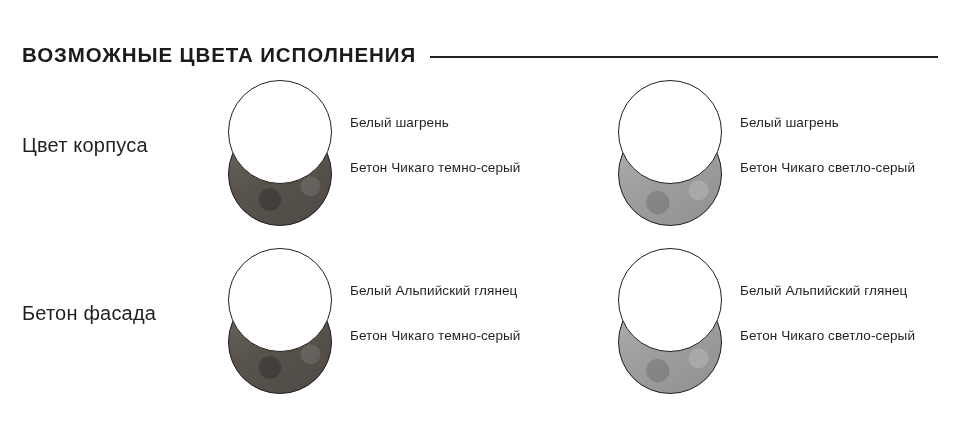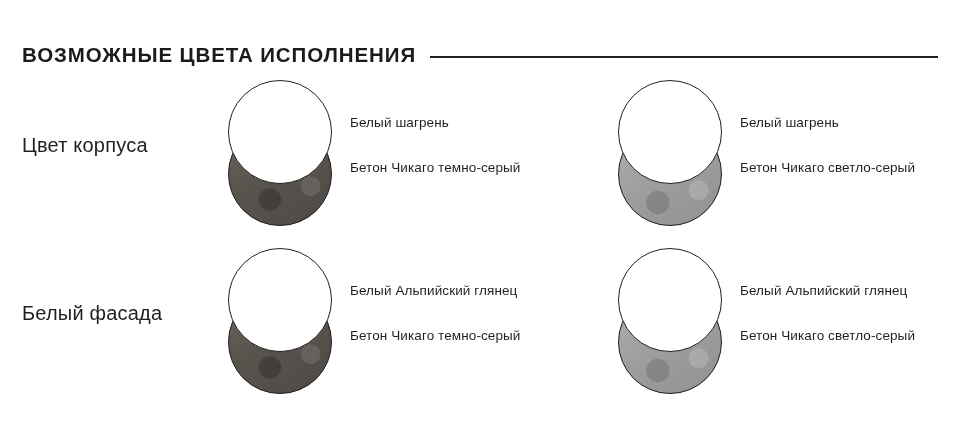--- a/index.html
+++ b/index.html
@@ -178,7 +178,7 @@
 
 <div class="row row-facade">
 
-  <div class="row-label">Белый фасада</div>
+  <div class="row-label">Бетон фасада</div>
 
   <div class="group group-left">
     <div class="circles">

